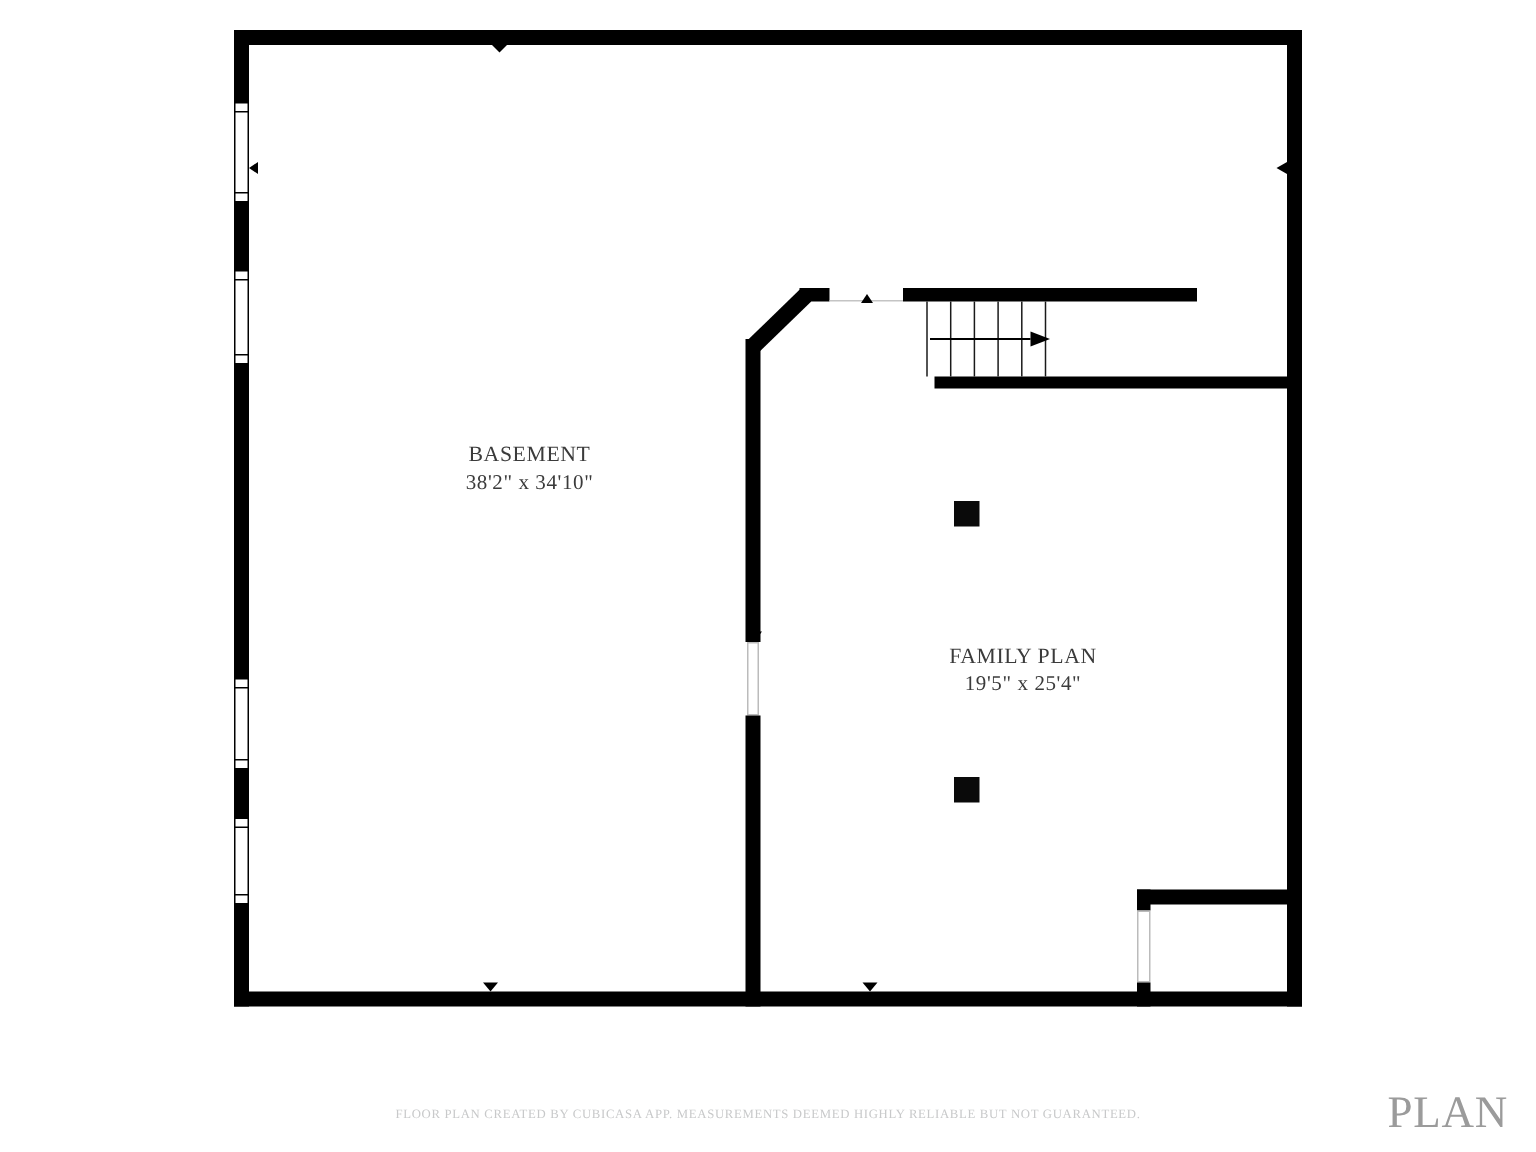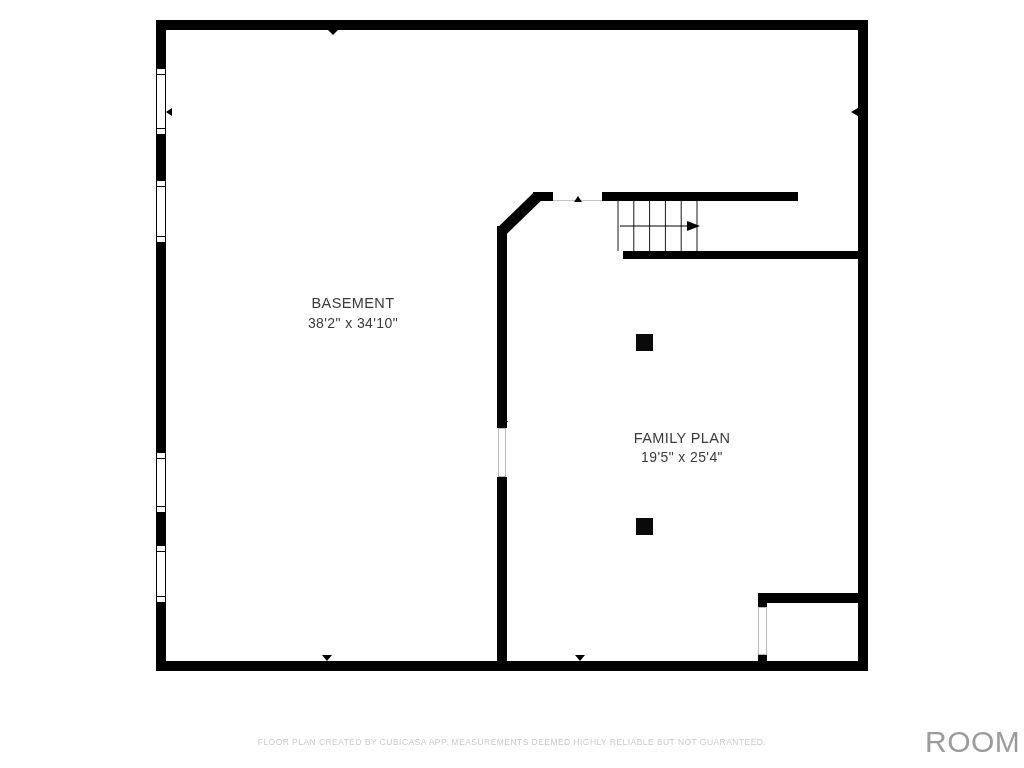--- a/index.html
+++ b/index.html
@@ -7,7 +7,7 @@
     width:1024px;height:768px;background:#ffffff;overflow:hidden;
     font-family:"Liberation Sans", sans-serif;
   }
-  .stage{position:relative;width:1024px;height:768px;background:#fff;}
+  .stage{position:relative;width:1024px;height:768px;background:#fff;font-family:Liberation Serif, serif;}
   svg{position:absolute;left:0;top:0;}
   .label{
     position:absolute;transform:translateX(-50%);

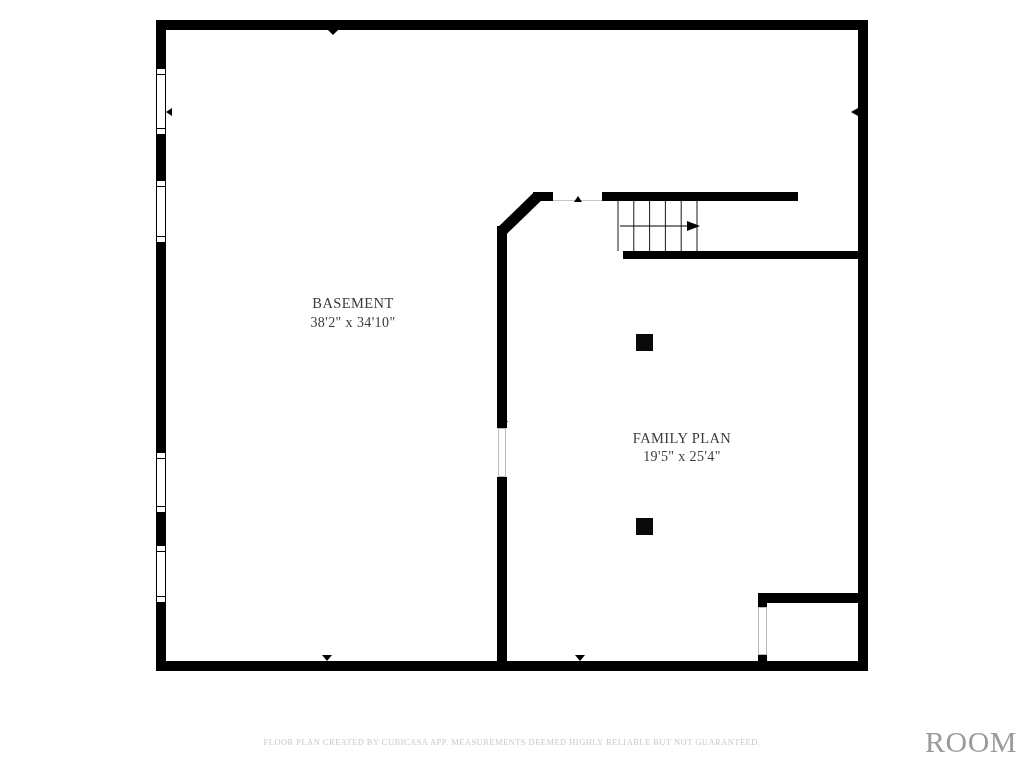--- a/index.html
+++ b/index.html
@@ -106,7 +106,7 @@
   <div class="label room-dims" style="left:682px;top:449px;">19'5" x 25'4"</div>
 
   <div class="disclaimer">FLOOR PLAN CREATED BY CUBICASA APP. MEASUREMENTS DEEMED HIGHLY RELIABLE BUT NOT GUARANTEED.</div>
-  <div class="brand">ROOM</div>
+  <div class="brand">PLAN</div>
 
 </div>
 

